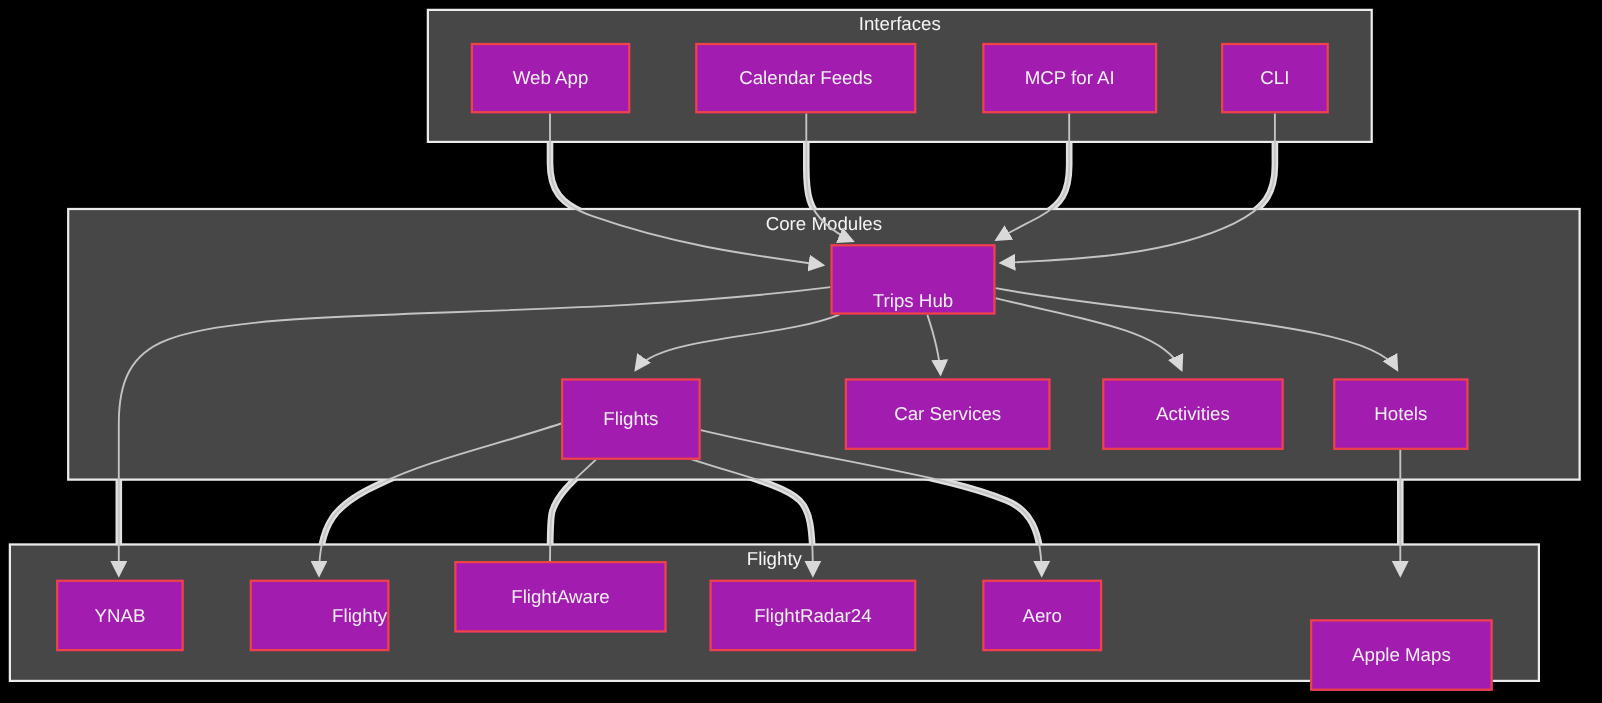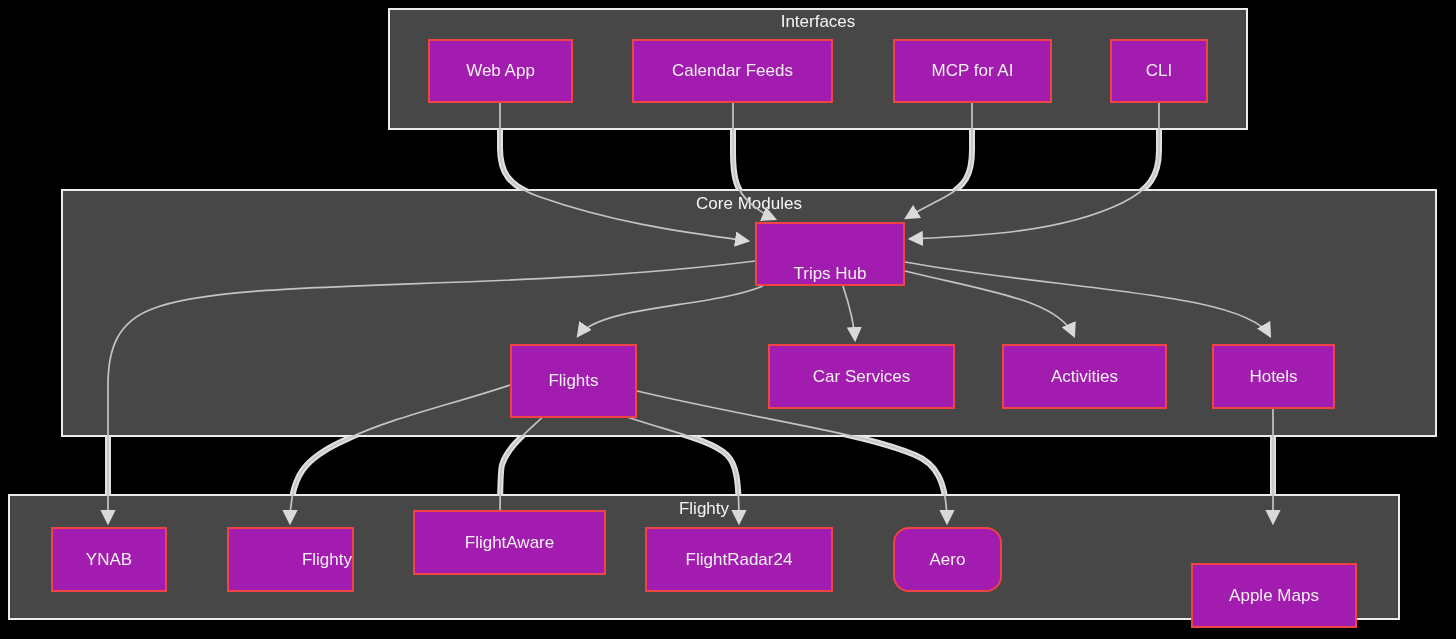--- a/index.html
+++ b/index.html
@@ -168,7 +168,7 @@
   <div class="node" style="left:645px; top:527px; width:188px; height:65px;">
     <span>FlightRadar24</span>
   </div>
-  <div class="node" style="left:893px; top:527px; width:109px; height:65px;border-radius:16px;">
+  <div class="node" style="left:893px; top:527px; width:109px; height:65px;">
     <span>Aero</span>
   </div>
   <div class="node" style="left:1191px; top:527px; width:166px; height:65px;margin-top:36px;">

